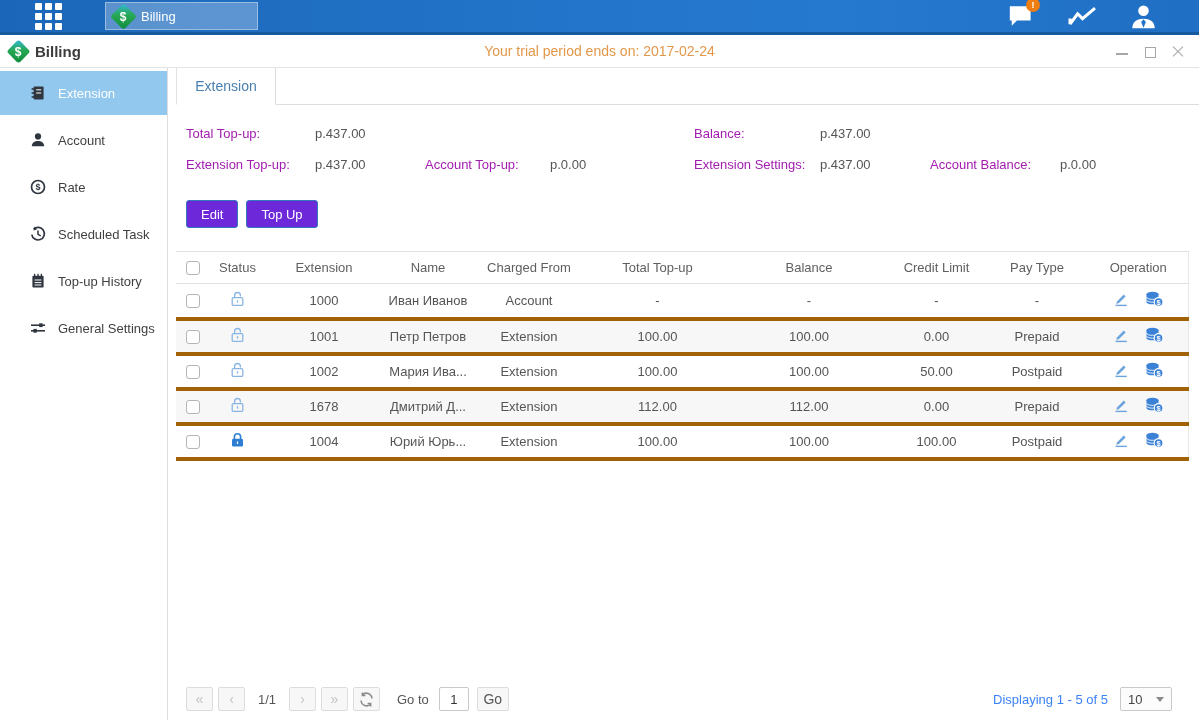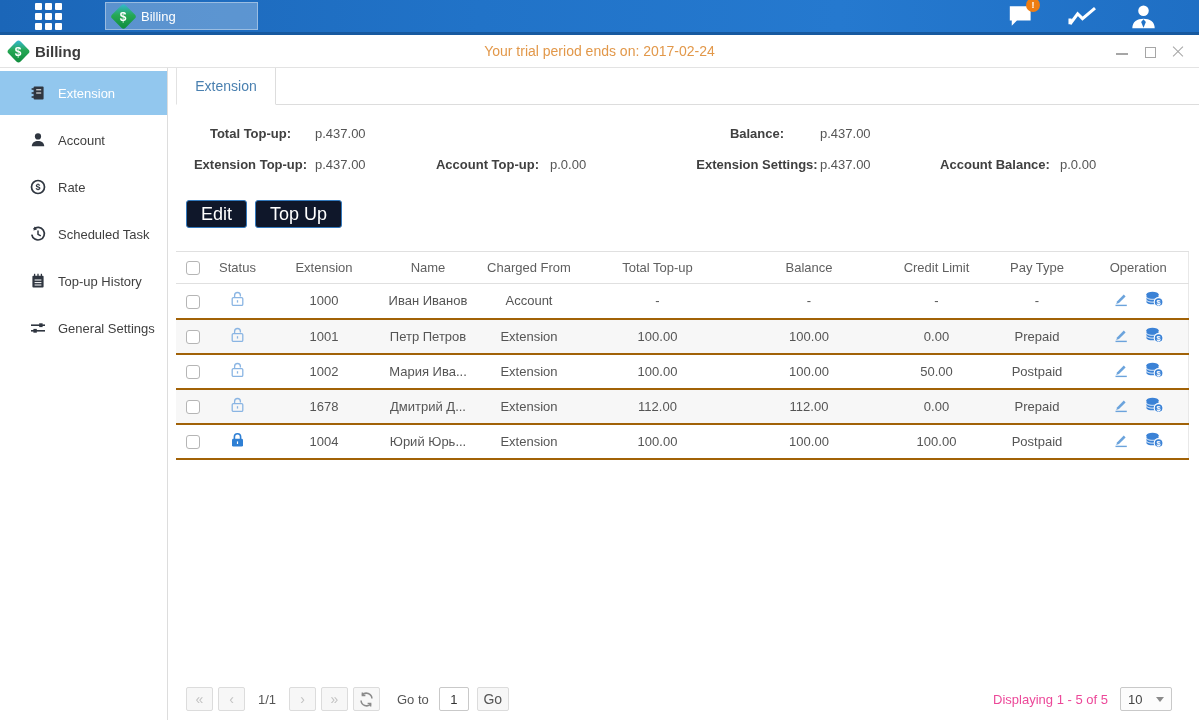--- a/index.html
+++ b/index.html
@@ -49,7 +49,7 @@
   .sum-col { display:flex; flex-direction:column; }
   .sum-col.left { width:508px; }
   .sum-row { height:31px; display:flex; align-items:center; }
-  .lbl { font-weight:bold; color:#404040;text-align:center; }
+  .lbl { font-weight:normal; color:#a21caf; }
   .val { color:#555; }
   .w129{width:129px;} .w110{width:110px;} .w125{width:125px;} .w126{width:126px;} .w130{width:130px;}
 

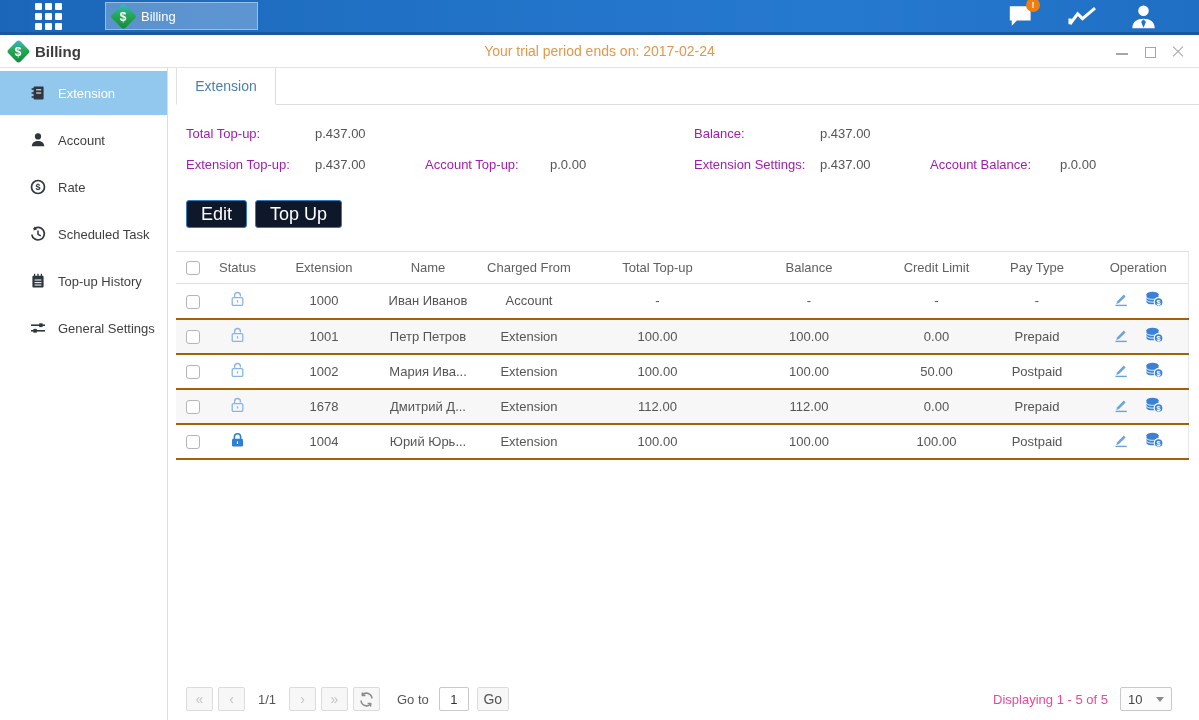--- a/index.html
+++ b/index.html
@@ -55,7 +55,7 @@
 
   
   .btn-row { margin:20px 0 0 10px; display:flex; gap:8px; }
-  .btn { background:#0f172a; color:#fff; border:1px solid #3379bd; border-radius:3px; height:28px; padding:0 14px; font-size:18px; display:flex; align-items:center; cursor:pointer; }
+  .btn { background:#6d28d9; color:#fff; border:1px solid #3379bd; border-radius:3px; height:28px; padding:0 14px; font-size:13px; display:flex; align-items:center; cursor:pointer; }
 
   
   .tbl-wrap { margin-top:23px; width:1012px; }

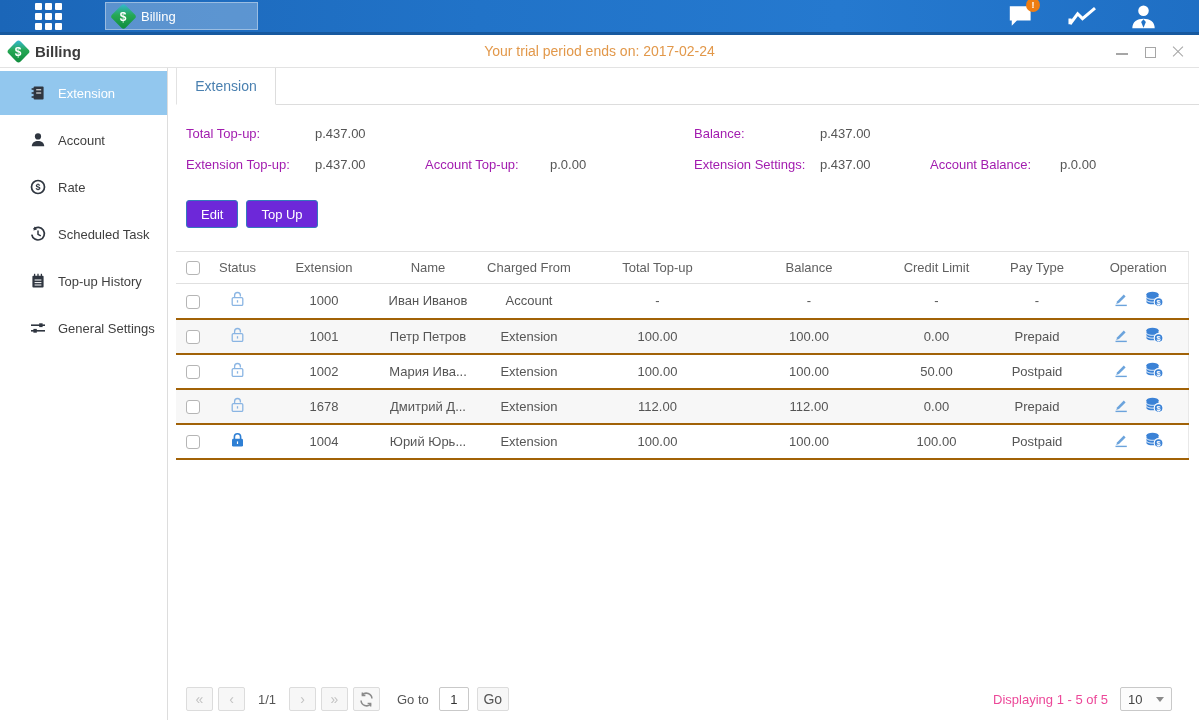--- a/index.html
+++ b/index.html
@@ -62,7 +62,7 @@
   table { border-collapse:collapse; table-layout:fixed; width:1012px; border-right:1px solid #e8e8e8; }
   thead tr { height:32px; border-top:1px solid #e0e0e0; border-bottom:1px solid #e0e0e0; }
   thead td { color:#5f5f5f; text-align:center; font-size:13px; }
-  tbody tr { height:35px; border-bottom:2px solid #a16207; }
+  tbody tr { height:35px; border-bottom:4px solid #a16207; }
   tbody tr.alt { background:#f7f7f7; }
   tbody td { text-align:center; color:#555; font-size:13px; }
   .checkbox { display:inline-block; width:14px; height:14px; border:1px solid #b5b5b5; border-radius:3px; background:#fff; vertical-align:middle; cursor:pointer; }

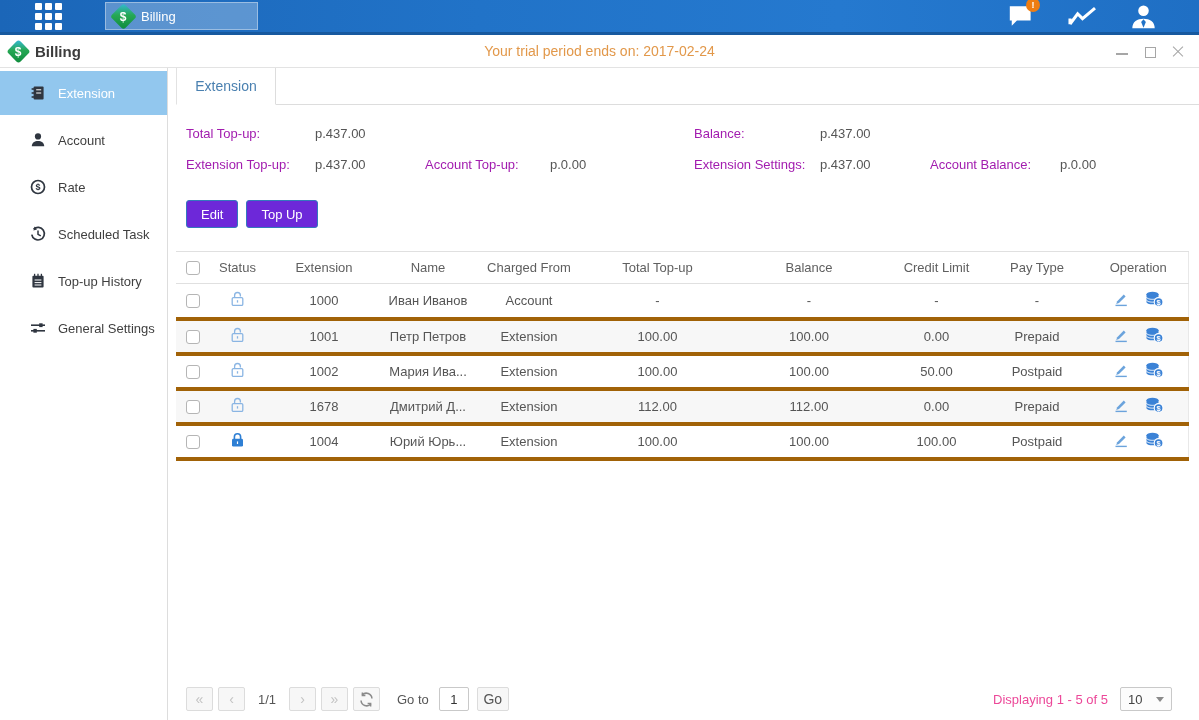--- a/index.html
+++ b/index.html
@@ -78,7 +78,7 @@
   .goto-input { width:30px; height:24px; border:1px solid #c9c9c9; border-radius:2px; text-align:center; font-size:13px; color:#333; font-family:inherit; }
   .go-btn { margin-left:8px; width:32px; color:#555; }
   .pg-right { margin-left:auto; display:flex; align-items:center; margin-right:16px; gap:12px; }
-  .displaying { color:#ec4899; }
+  .displaying { color:#3b82f6; }
   .pagesize { width:52px; height:24px; border:1px solid #c9c9c9; border-radius:2px; background:#fcfcfc; display:flex; align-items:center; padding:0 7px; justify-content:space-between; color:#444; cursor:pointer; }
   .caret { width:0; height:0; border-left:4.5px solid transparent; border-right:4.5px solid transparent; border-top:5.5px solid #8a8a8a; }
 </style>

